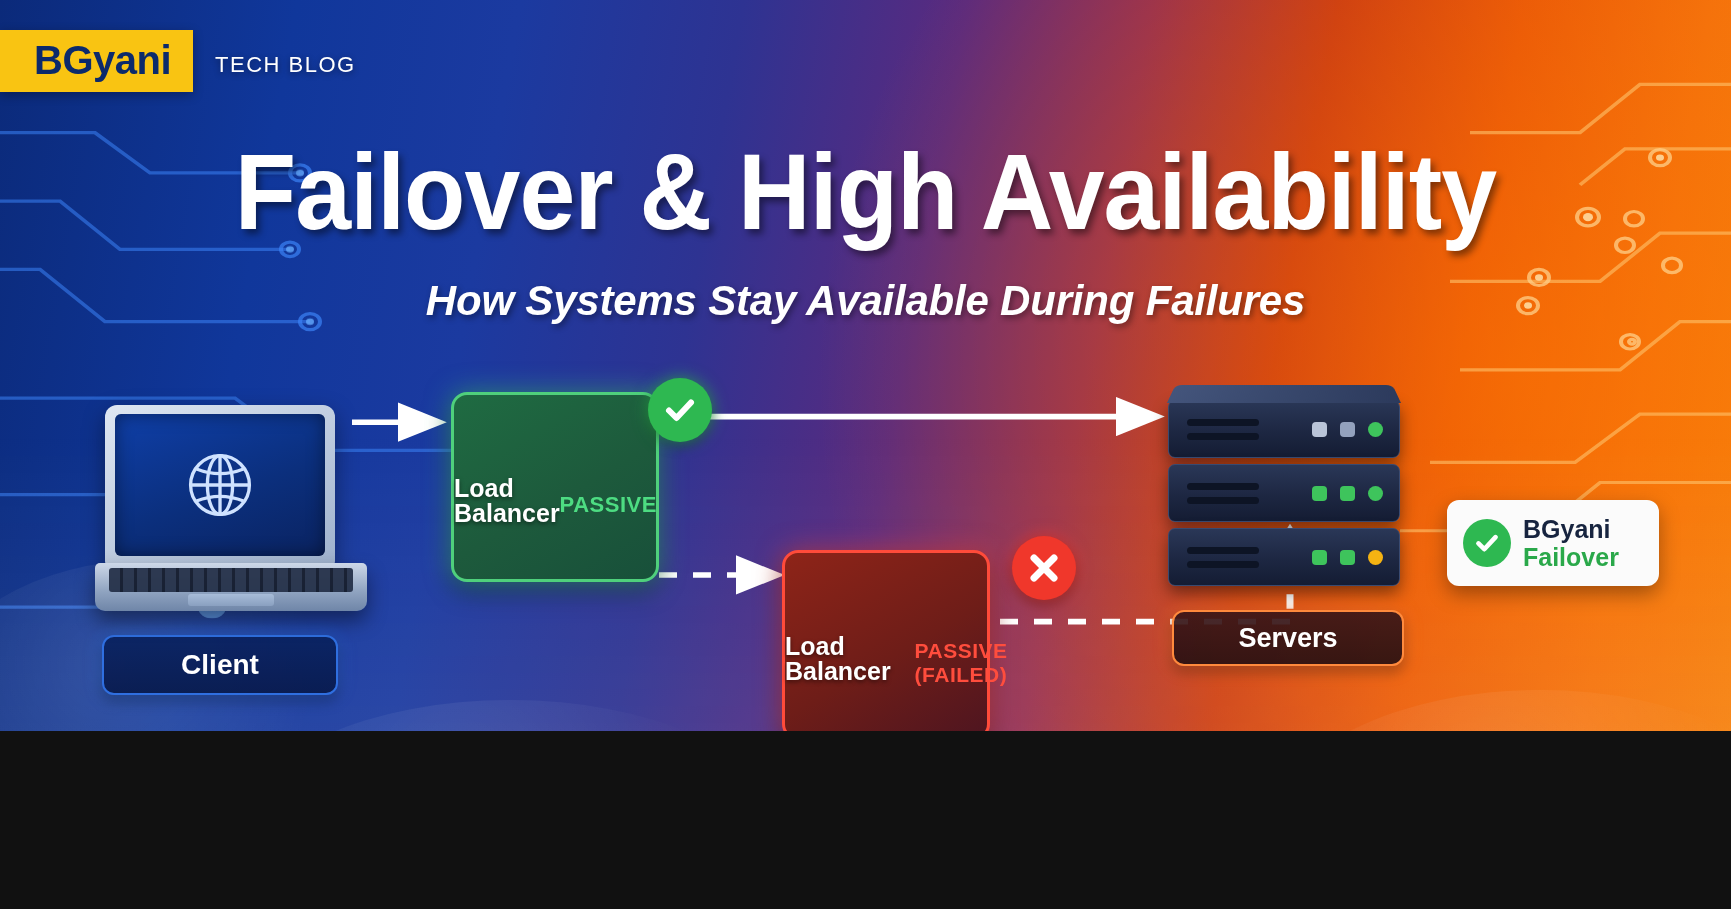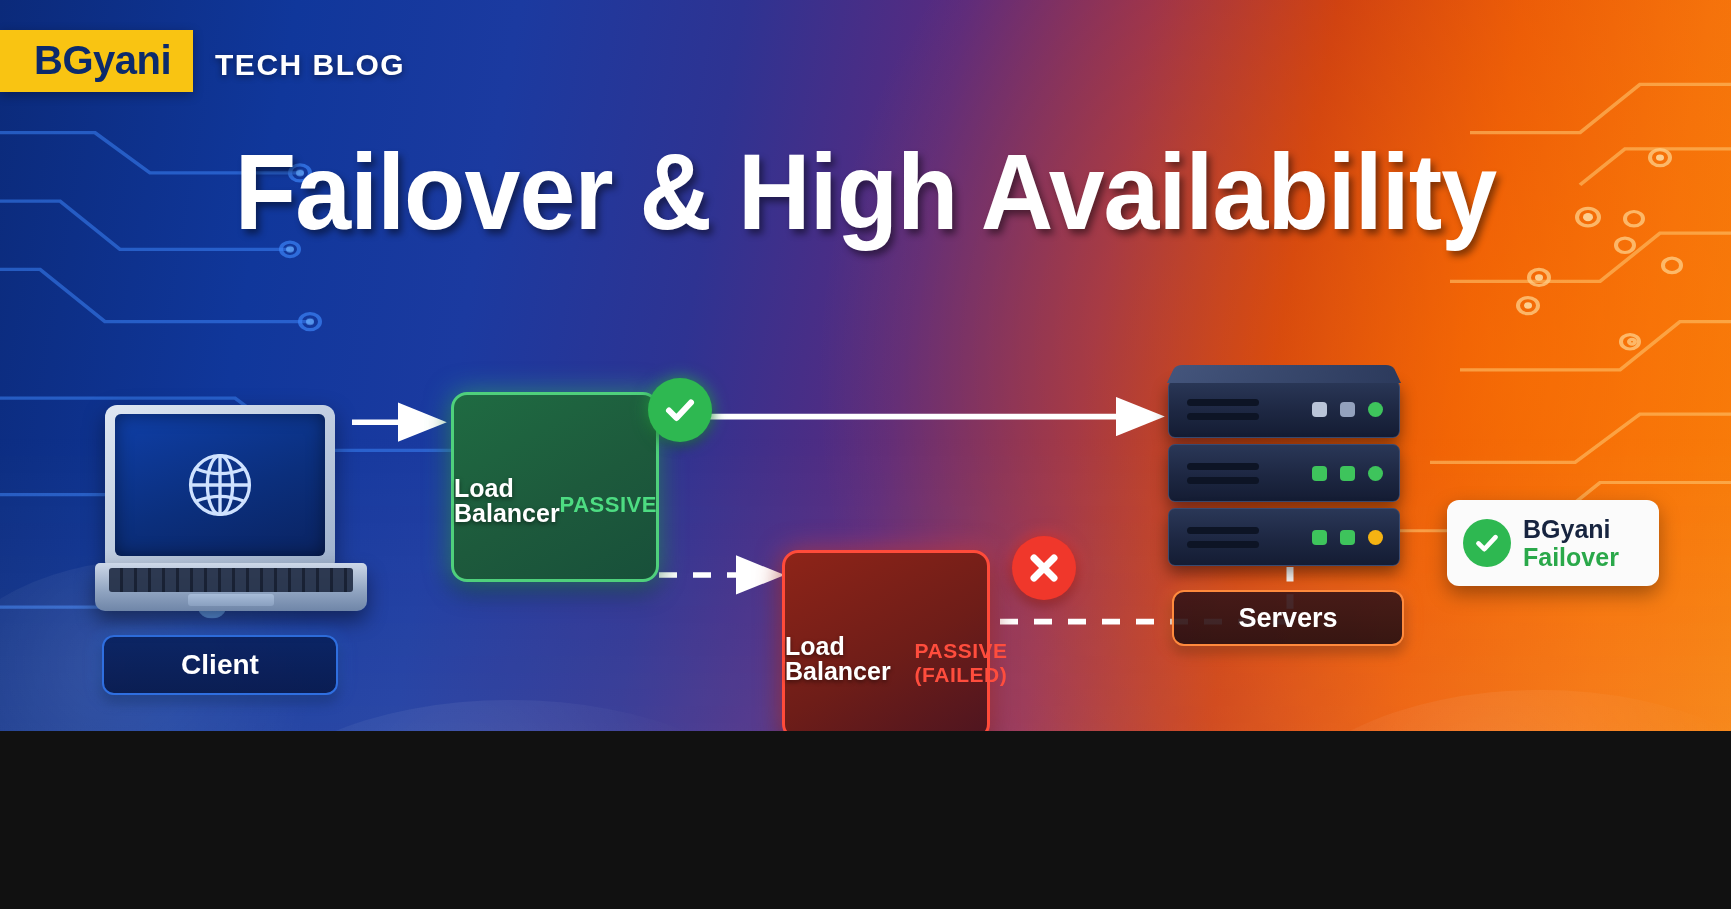--- a/index.html
+++ b/index.html
@@ -47,7 +47,7 @@
     box-shadow:0 3px 10px rgba(0,0,0,.32);
   }
   #logo-sub{
-    color:#ffffff;font-size:30px;font-weight:bold;letter-spacing:1.5px;
+    color:#ffffff;font-size:22px;font-weight:normal;letter-spacing:1.5px;
     text-shadow:0 2px 6px rgba(0,0,0,.45);
     margin-top:7px;
   }

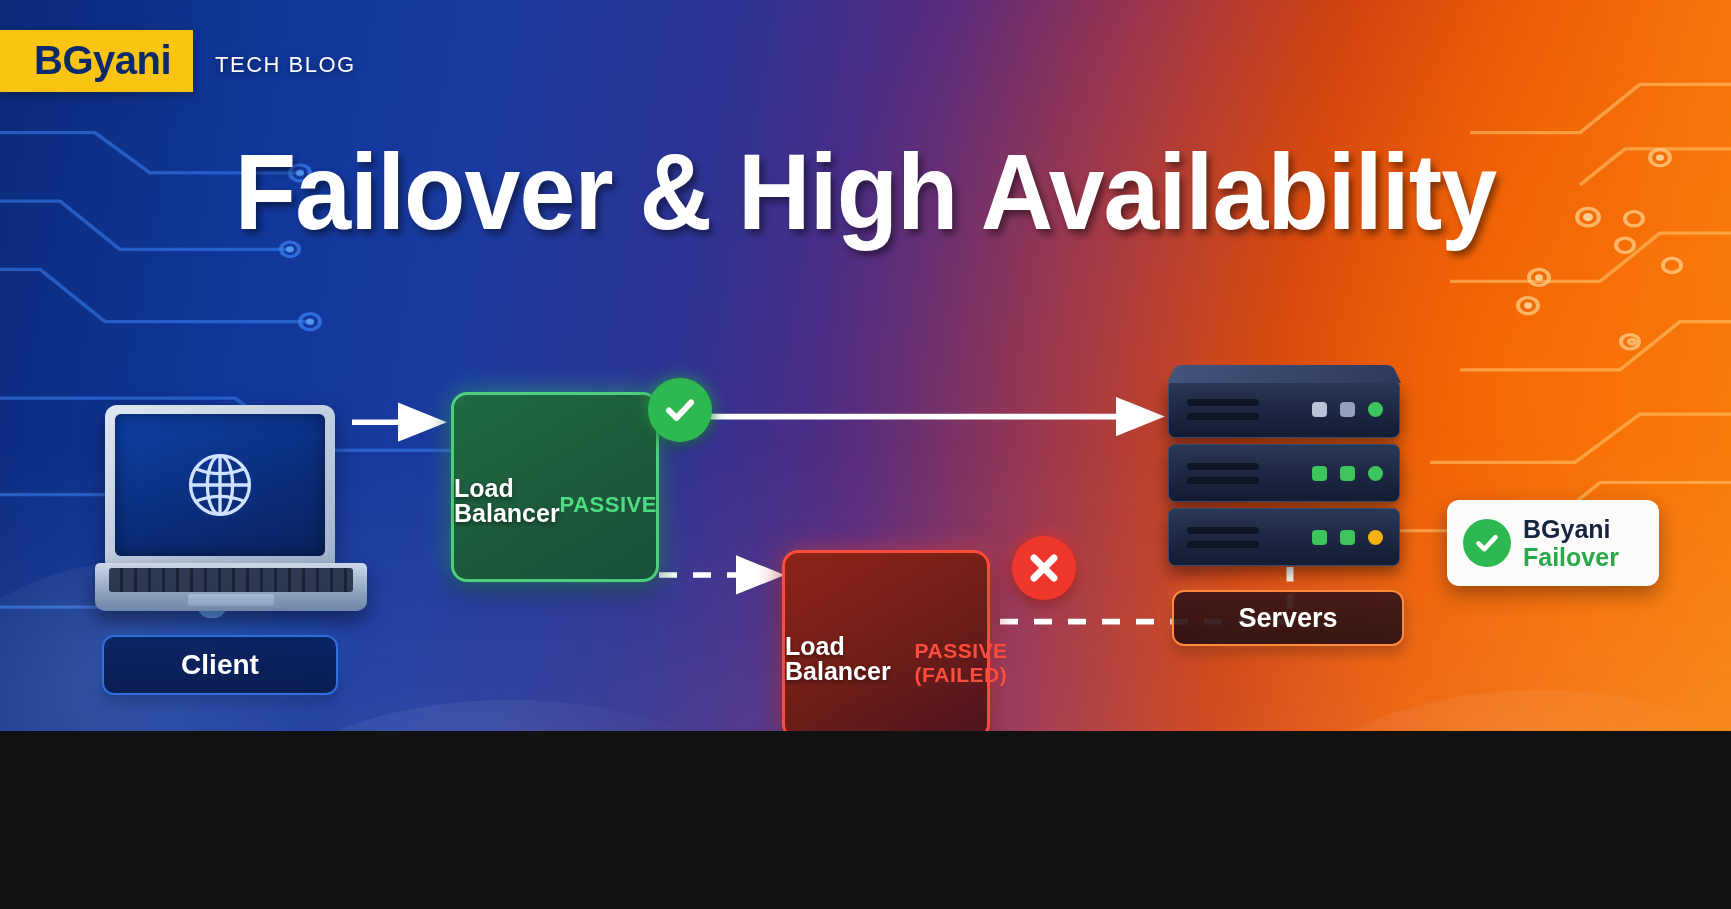--- a/index.html
+++ b/index.html
@@ -265,6 +265,7 @@
   </div>
 
   <div id="title">Failover &amp; High Availability</div>
+  <div id="subtitle">How Systems Stay Available During Failures</div>
 
   <svg id="wires" viewBox="0 0 1731 909" preserveAspectRatio="none">
     <defs>

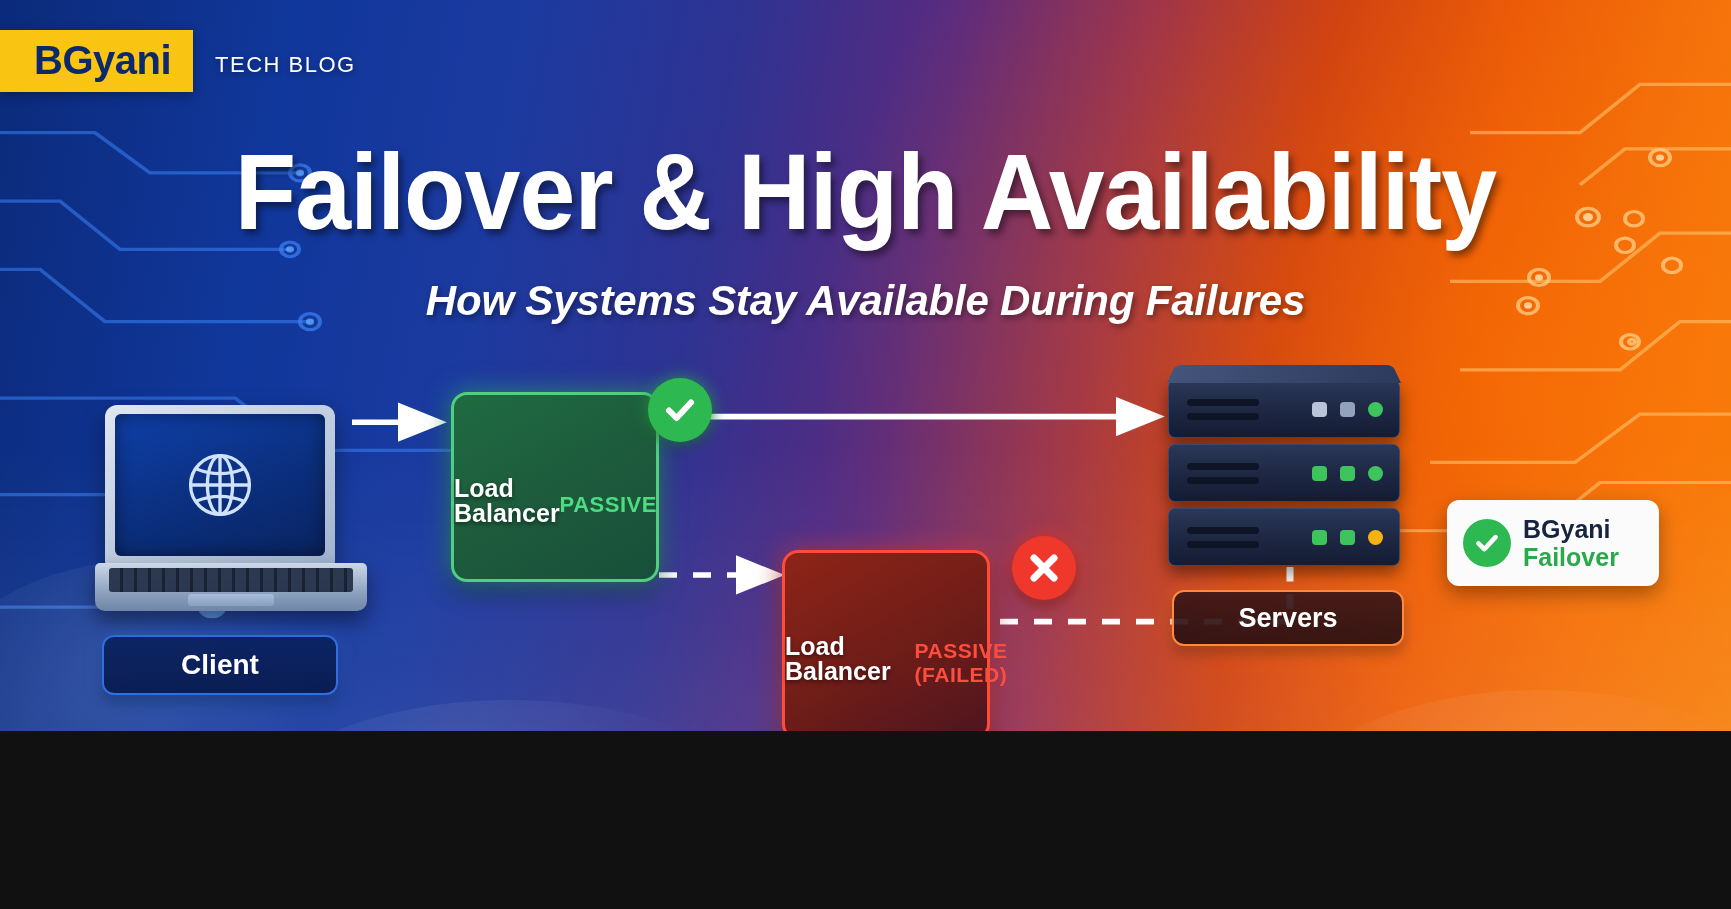--- a/index.html
+++ b/index.html
@@ -153,7 +153,7 @@
       text-shadow:0 2px 5px rgba(0,0,0,.5);}
 
   
-  #servers-group{position:absolute;left:1168px;top:380px;width:240px;}
+  #servers-group{position:absolute;left:1168px;top:400px;width:240px;}
   .server-unit{
     position:relative;width:230px;height:56px;margin-bottom:6px;
     background:linear-gradient(180deg,#2a3757,#1d2742 55%,#141c33);

